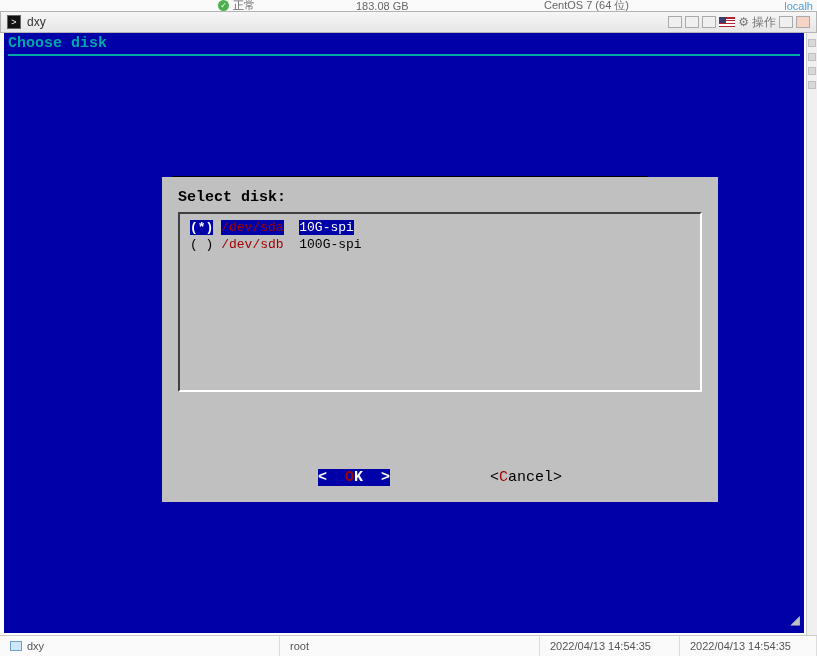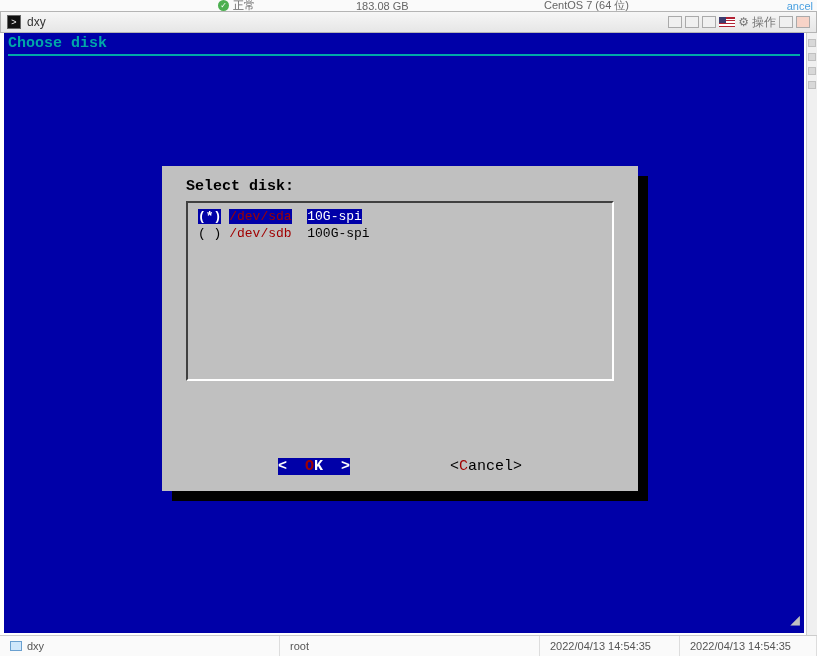--- a/index.html
+++ b/index.html
@@ -199,7 +199,7 @@
   </div>
   <div class="tb-size">183.08 GB</div>
   <div class="tb-os">CentOS 7 (64 位)</div>
-  <div class="tb-host">ancel</div>
+  <div class="tb-host">localh</div>
 </div>
 
 <div class="win-title">

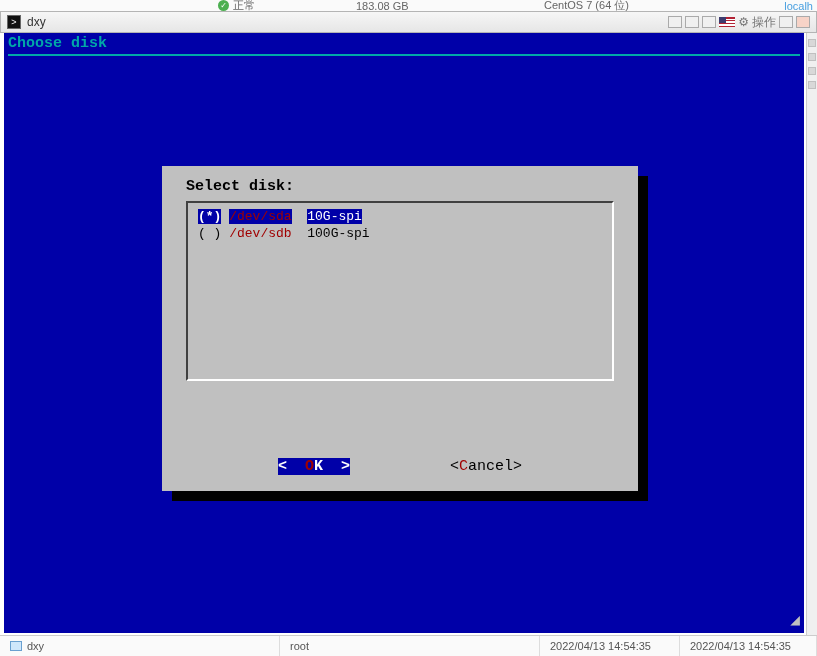--- a/index.html
+++ b/index.html
@@ -100,11 +100,11 @@
     }
     .dialog {
       position: absolute;
-      left: 158px; top: 133px;
-      width: 476px; height: 325px;
+      left: 158px; top: 144px;
+      width: 556px; height: 325px;
       background: #c0c0c0;
       color: #000;
-      padding: 12px 24px;
+      padding: 12px 16px;
     }
     .dialog .dlg-title {
       margin-bottom: 6px;

